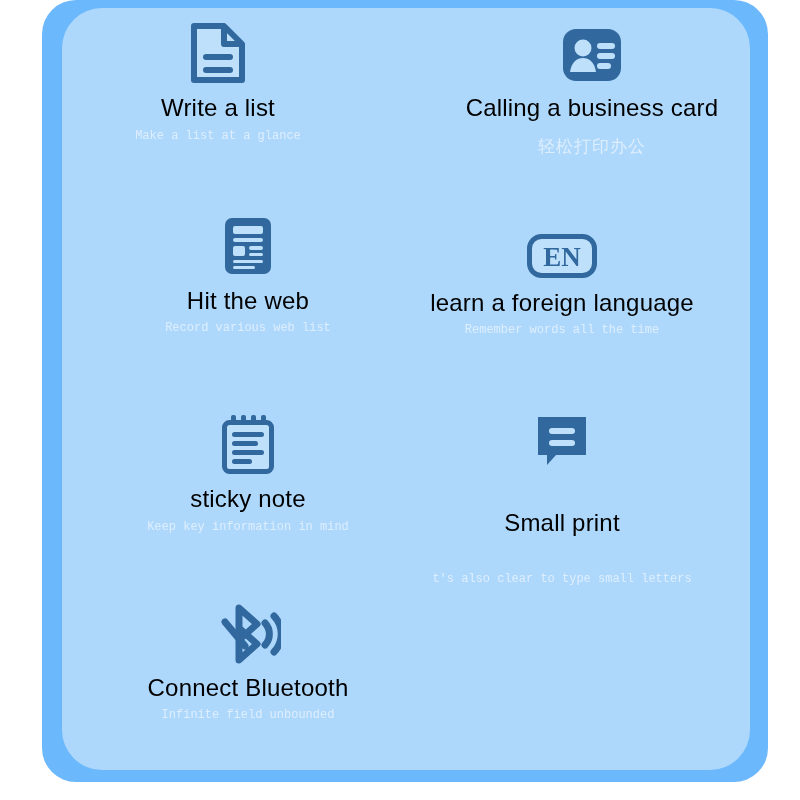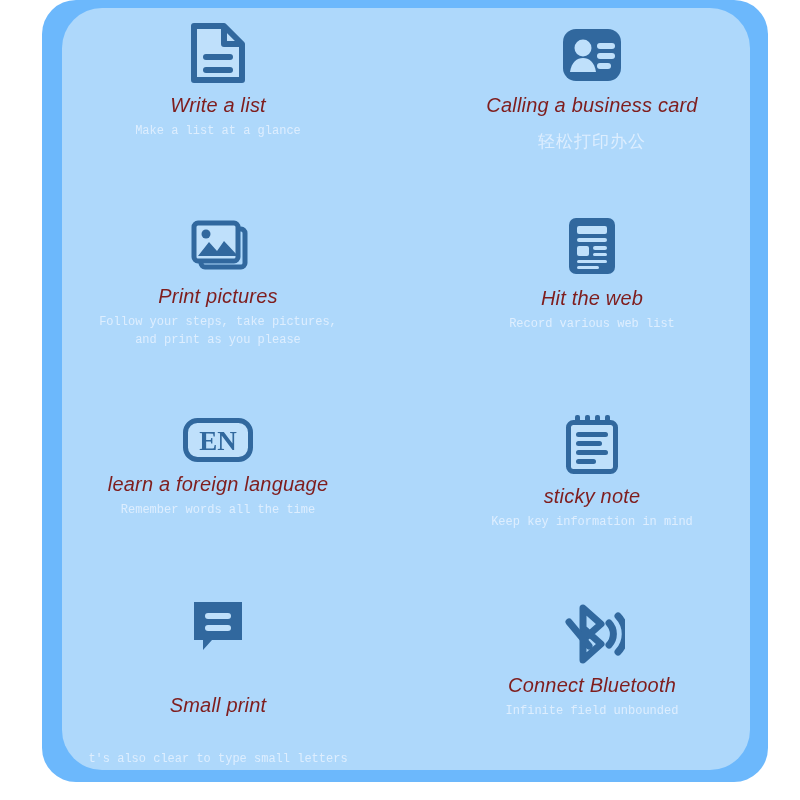--- a/index.html
+++ b/index.html
@@ -73,13 +73,12 @@
   .icon-wrap svg { display: block; }
 
   .title {
-    color: #7f1d1d;
-    font-size: 20px;
+    color: #000000;
+    font-size: 24px;
     font-weight: 400;
     line-height: 1.15;
     letter-spacing: 0.2px;
     white-space: nowrap;
-    font-style: italic;
   }
   .subtitle {
     color: #e2f0ff;

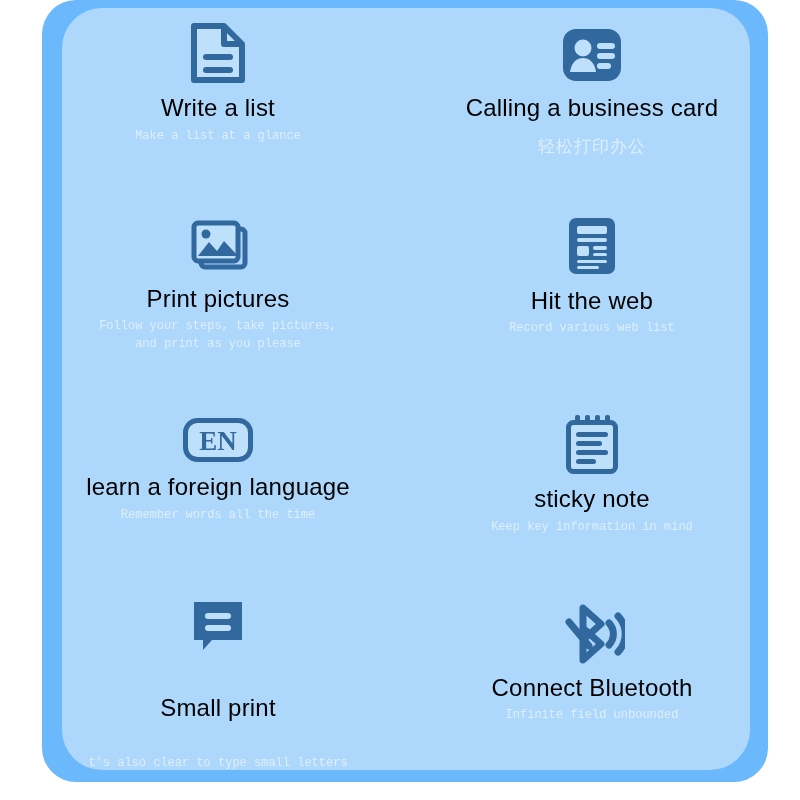--- a/index.html
+++ b/index.html
@@ -131,19 +131,6 @@
     <div class="subtitle cjk">轻松打印办公</div>
   </div>
 
-  <div class="cell r1 c0">
-    <div class="icon-wrap">
-      <svg width="66" height="60" viewBox="0 0 66 60">
-        <rect x="16" y="14" width="44" height="38" rx="4" fill="none" stroke="#31689e" stroke-width="5"></rect>
-        <rect x="9" y="8" width="44" height="38" rx="4" fill="#bfe0fb" stroke="#31689e" stroke-width="5"></rect>
-        <circle cx="21" cy="19" r="4.5" fill="#31689e"></circle>
-        <path d="M13 41 l11-14 l8 9 l7-10 l14 15 Z" fill="#31689e"></path>
-      </svg>
-    </div>
-    <div class="title">Print pictures</div>
-    <div class="subtitle">Follow your steps, take pictures,
-and print as you please</div>
-  </div>
 
   <div class="cell r1 c1">
     <div class="icon-wrap">

